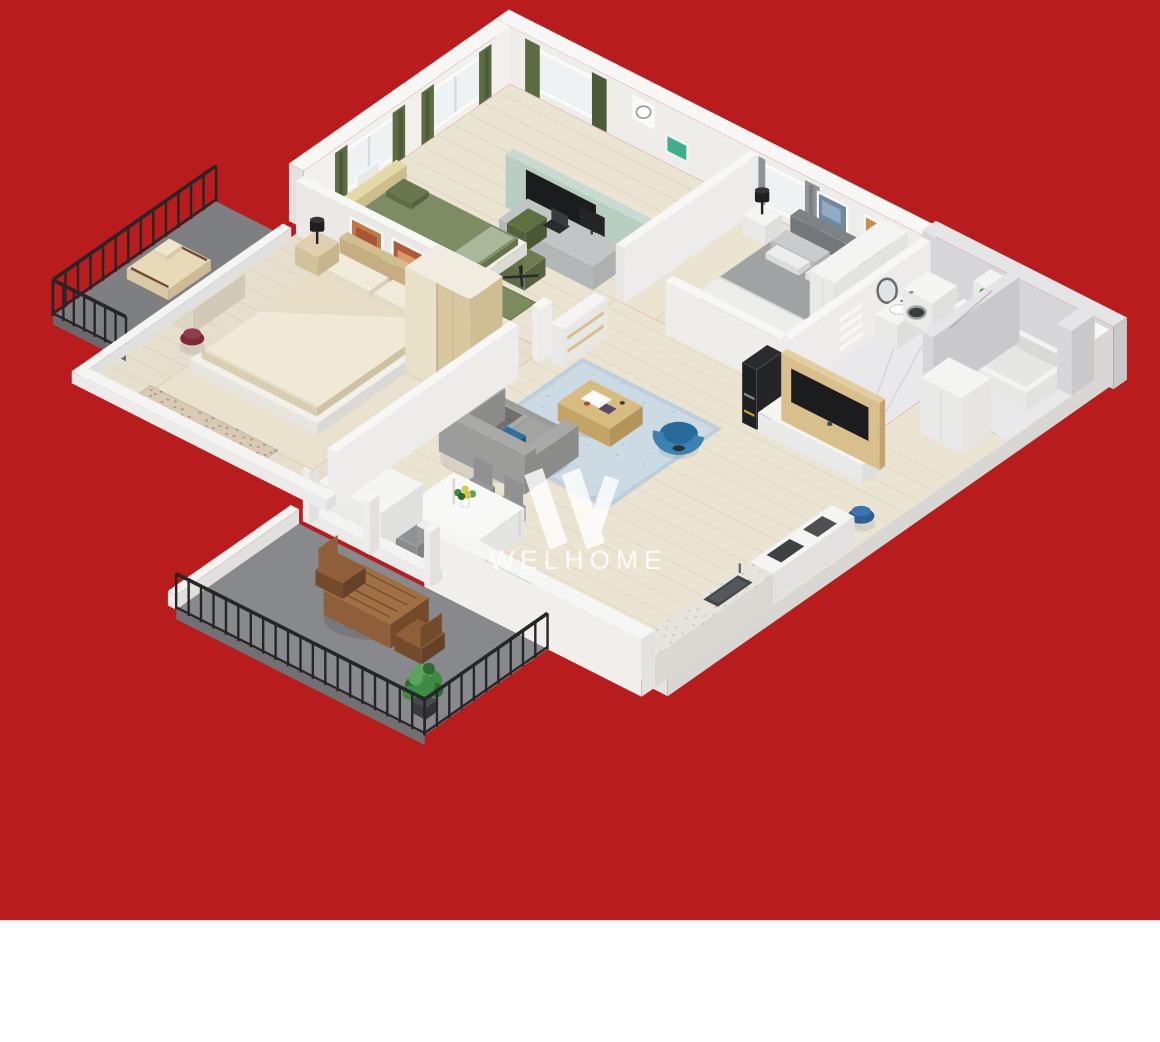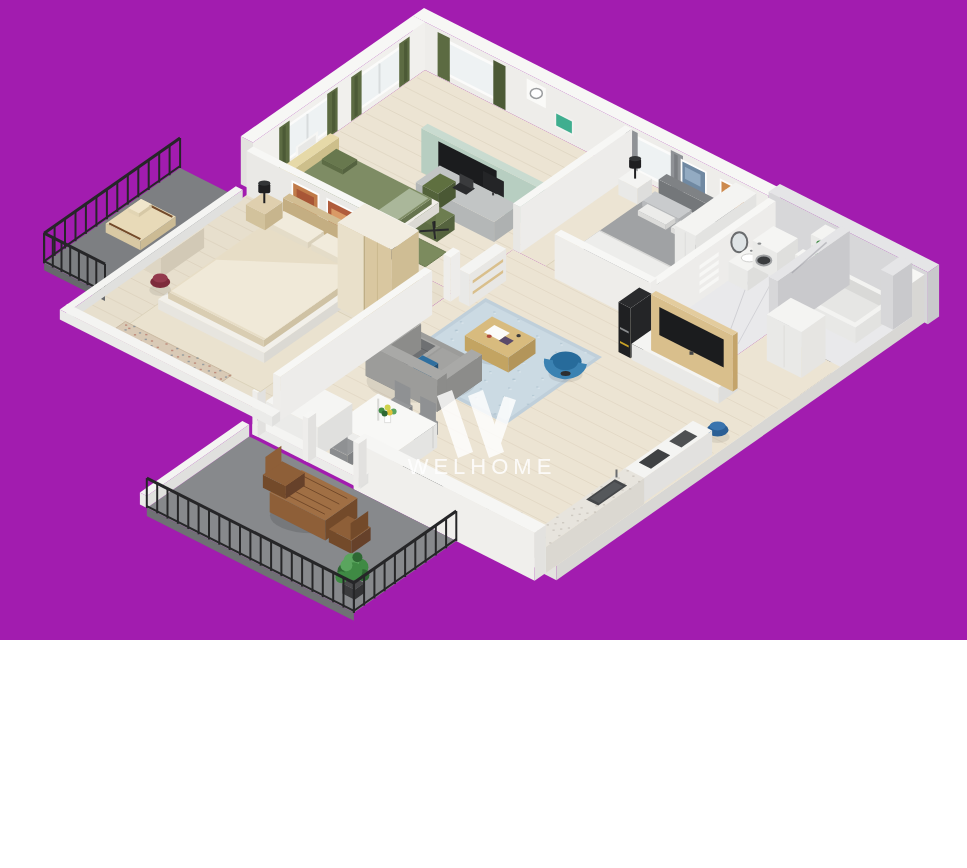--- a/index.html
+++ b/index.html
@@ -3,7 +3,7 @@
 <meta charset="utf-8">
 <style>
   html,body{margin:0;padding:0;background:#ffffff;}
-  .stage{position:relative;width:967px;height:640px;background:#a21caf;overflow:hidden;
+  .stage{position:relative;width:967px;height:767px;background:#b91c1c;overflow:hidden;
          font-family:"Liberation Sans", sans-serif;}
   svg{position:absolute;left:0;top:0;}
   .wm-text{font-family:"Liberation Sans", sans-serif;font-size:22px;font-weight:400;

